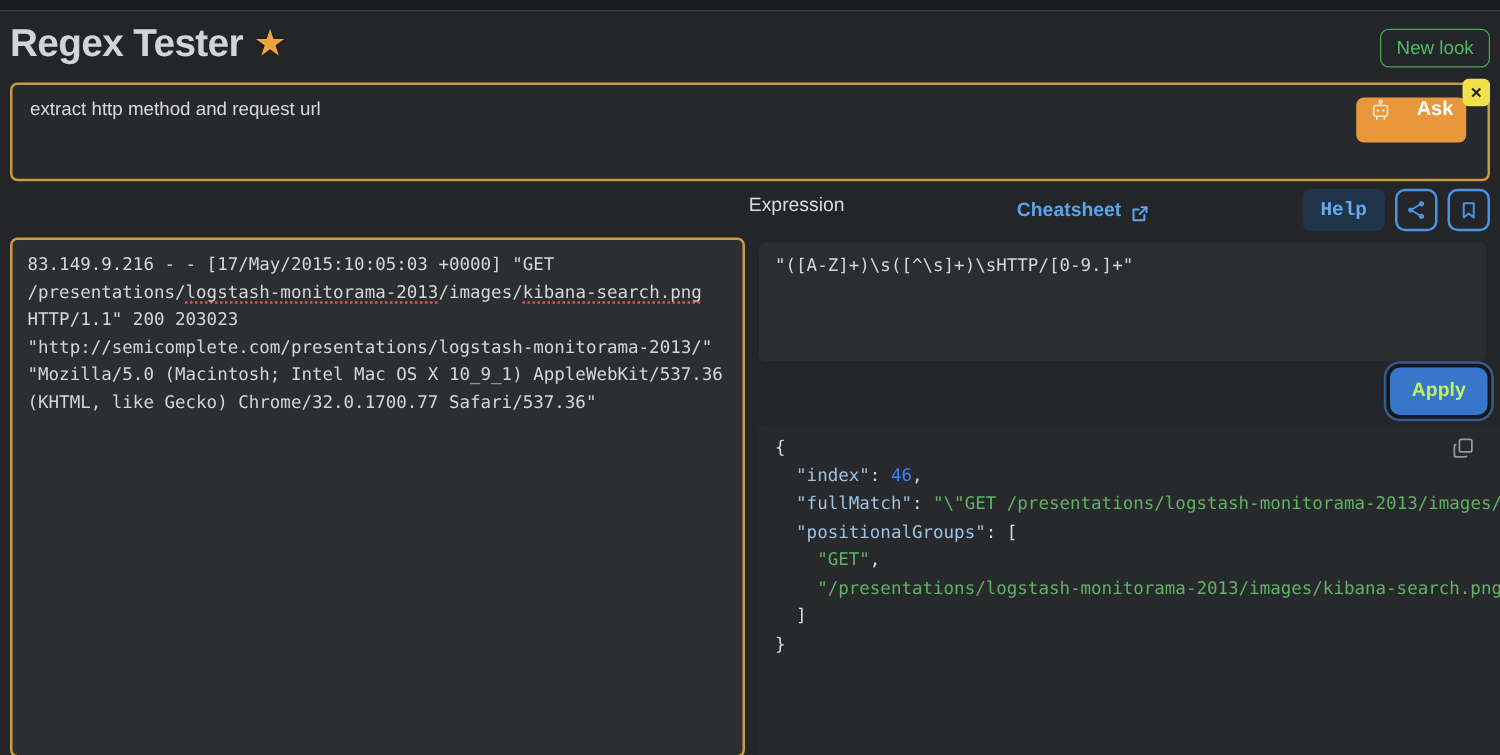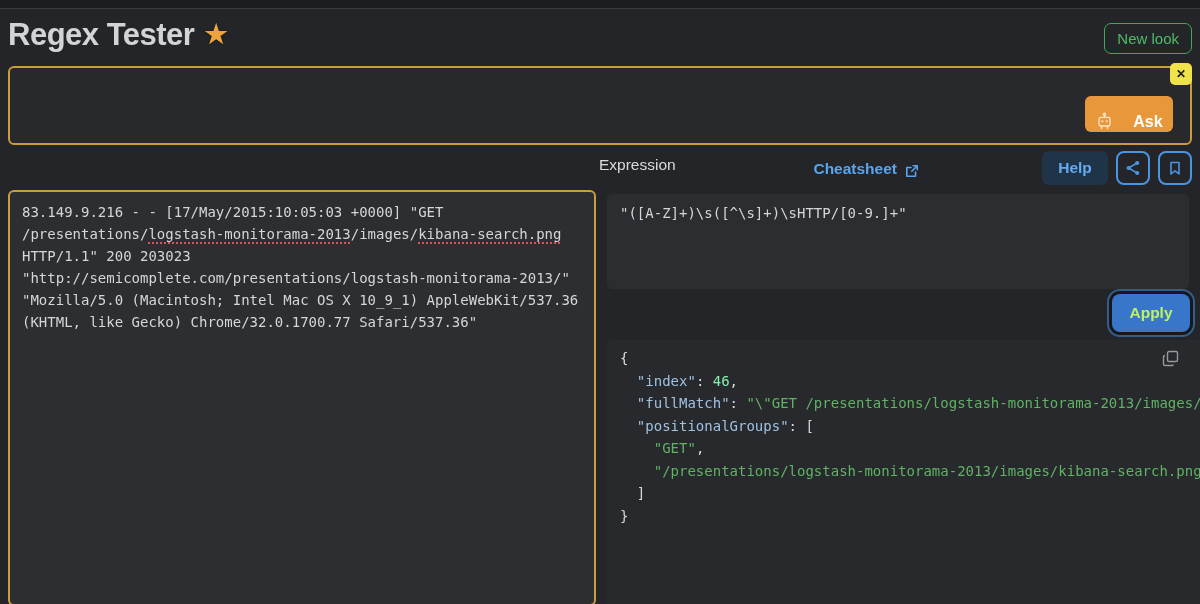--- a/index.html
+++ b/index.html
@@ -104,6 +104,7 @@
 <button class="new-look-btn">New look</button>
 
 <div class="prompt-box">
+  <div class="prompt-text">extract http method and request url</div>
   <button class="ask-btn">
     <span>
       <svg width="19" height="19" viewBox="0 0 19 19" fill="none" stroke="#f8e7cd" stroke-width="1.3" stroke-linecap="round">

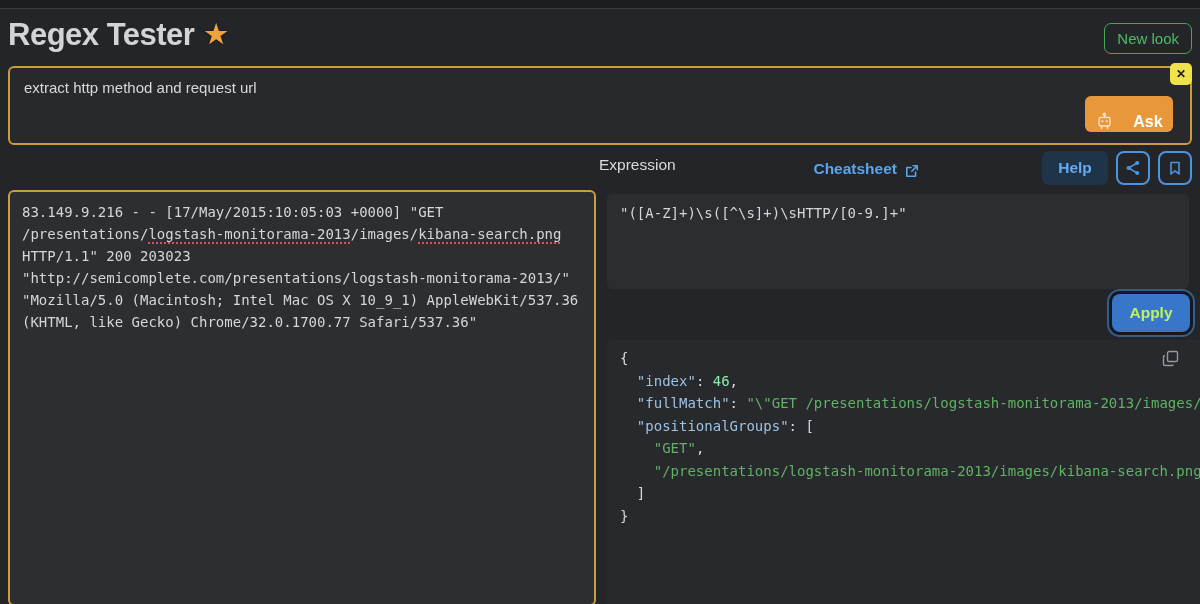--- a/index.html
+++ b/index.html
@@ -28,7 +28,7 @@
   .ask-btn{
     position:absolute;right:17px;top:10px;width:88px;height:36px;box-sizing:border-box;
     background:#e8983b;border:none;border-radius:6px;color:#fff;font-weight:bold;font-size:16px;
-    font-family:inherit;display:flex;align-items:flex-end;justify-content:center;gap:19px;cursor:pointer;margin-top:18px;
+    font-family:inherit;display:flex;align-items:flex-start;justify-content:center;gap:19px;cursor:pointer;
   }
   .prompt-close{
     position:absolute;right:-2px;top:-5px;width:22px;height:22px;box-sizing:border-box;

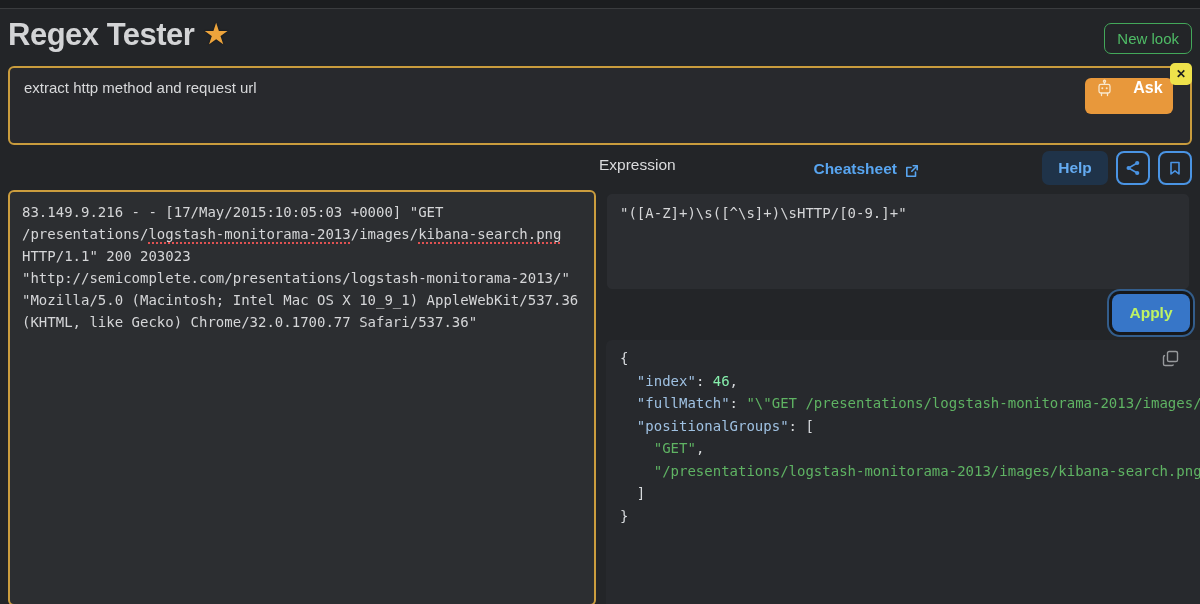--- a/index.html
+++ b/index.html
@@ -42,7 +42,7 @@
   .help-btn{
     position:absolute;right:92px;top:151px;width:66px;height:34px;box-sizing:border-box;
     background:#1f3349;border:none;border-radius:7px;color:#64abf1;font-size:15.5px;font-weight:bold;
-    font-family:Liberation Sans, sans-serif;cursor:pointer;
+    font-family:Liberation Mono, monospace;cursor:pointer;
   }
   .icon-btn{
     position:absolute;top:151px;width:34px;height:34px;box-sizing:border-box;

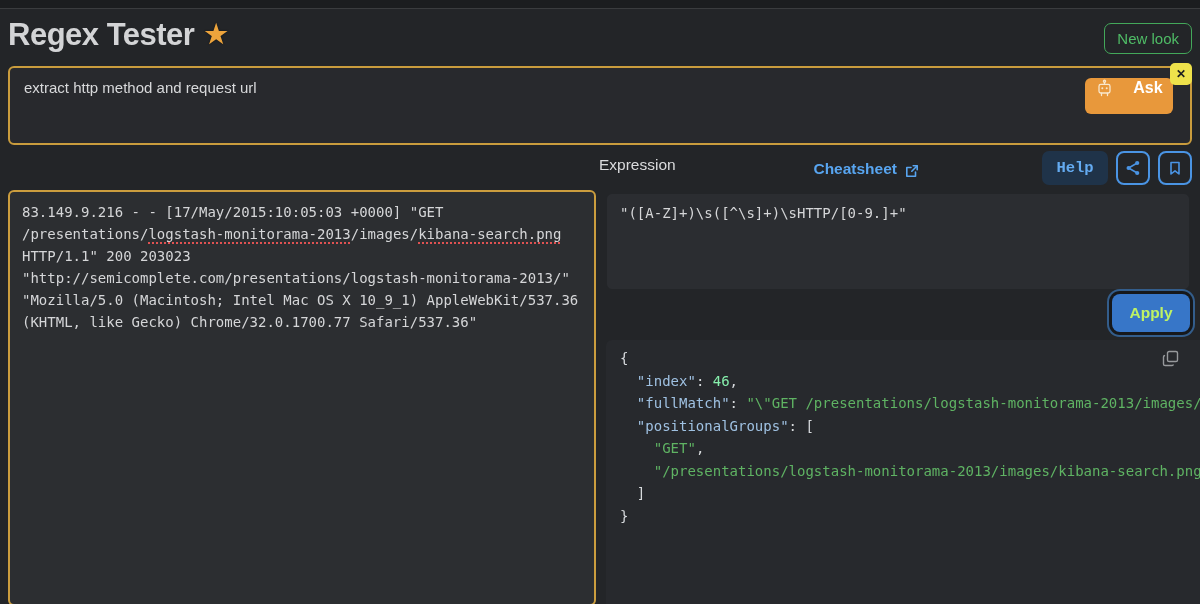--- a/index.html
+++ b/index.html
@@ -86,7 +86,7 @@
   .json-line{white-space:pre;}
   .tok-p{color:#d7dadd;}
   .tok-k{color:#9fc1e2;}
-  .tok-n{color:#86efac;}
+  .tok-n{color:#3b82f6;}
   .tok-s{color:#5fb363;}
   .copy-btn{
     position:absolute;right:20px;top:9px;width:18px;height:18px;background:transparent;border:none;padding:0;cursor:pointer;

